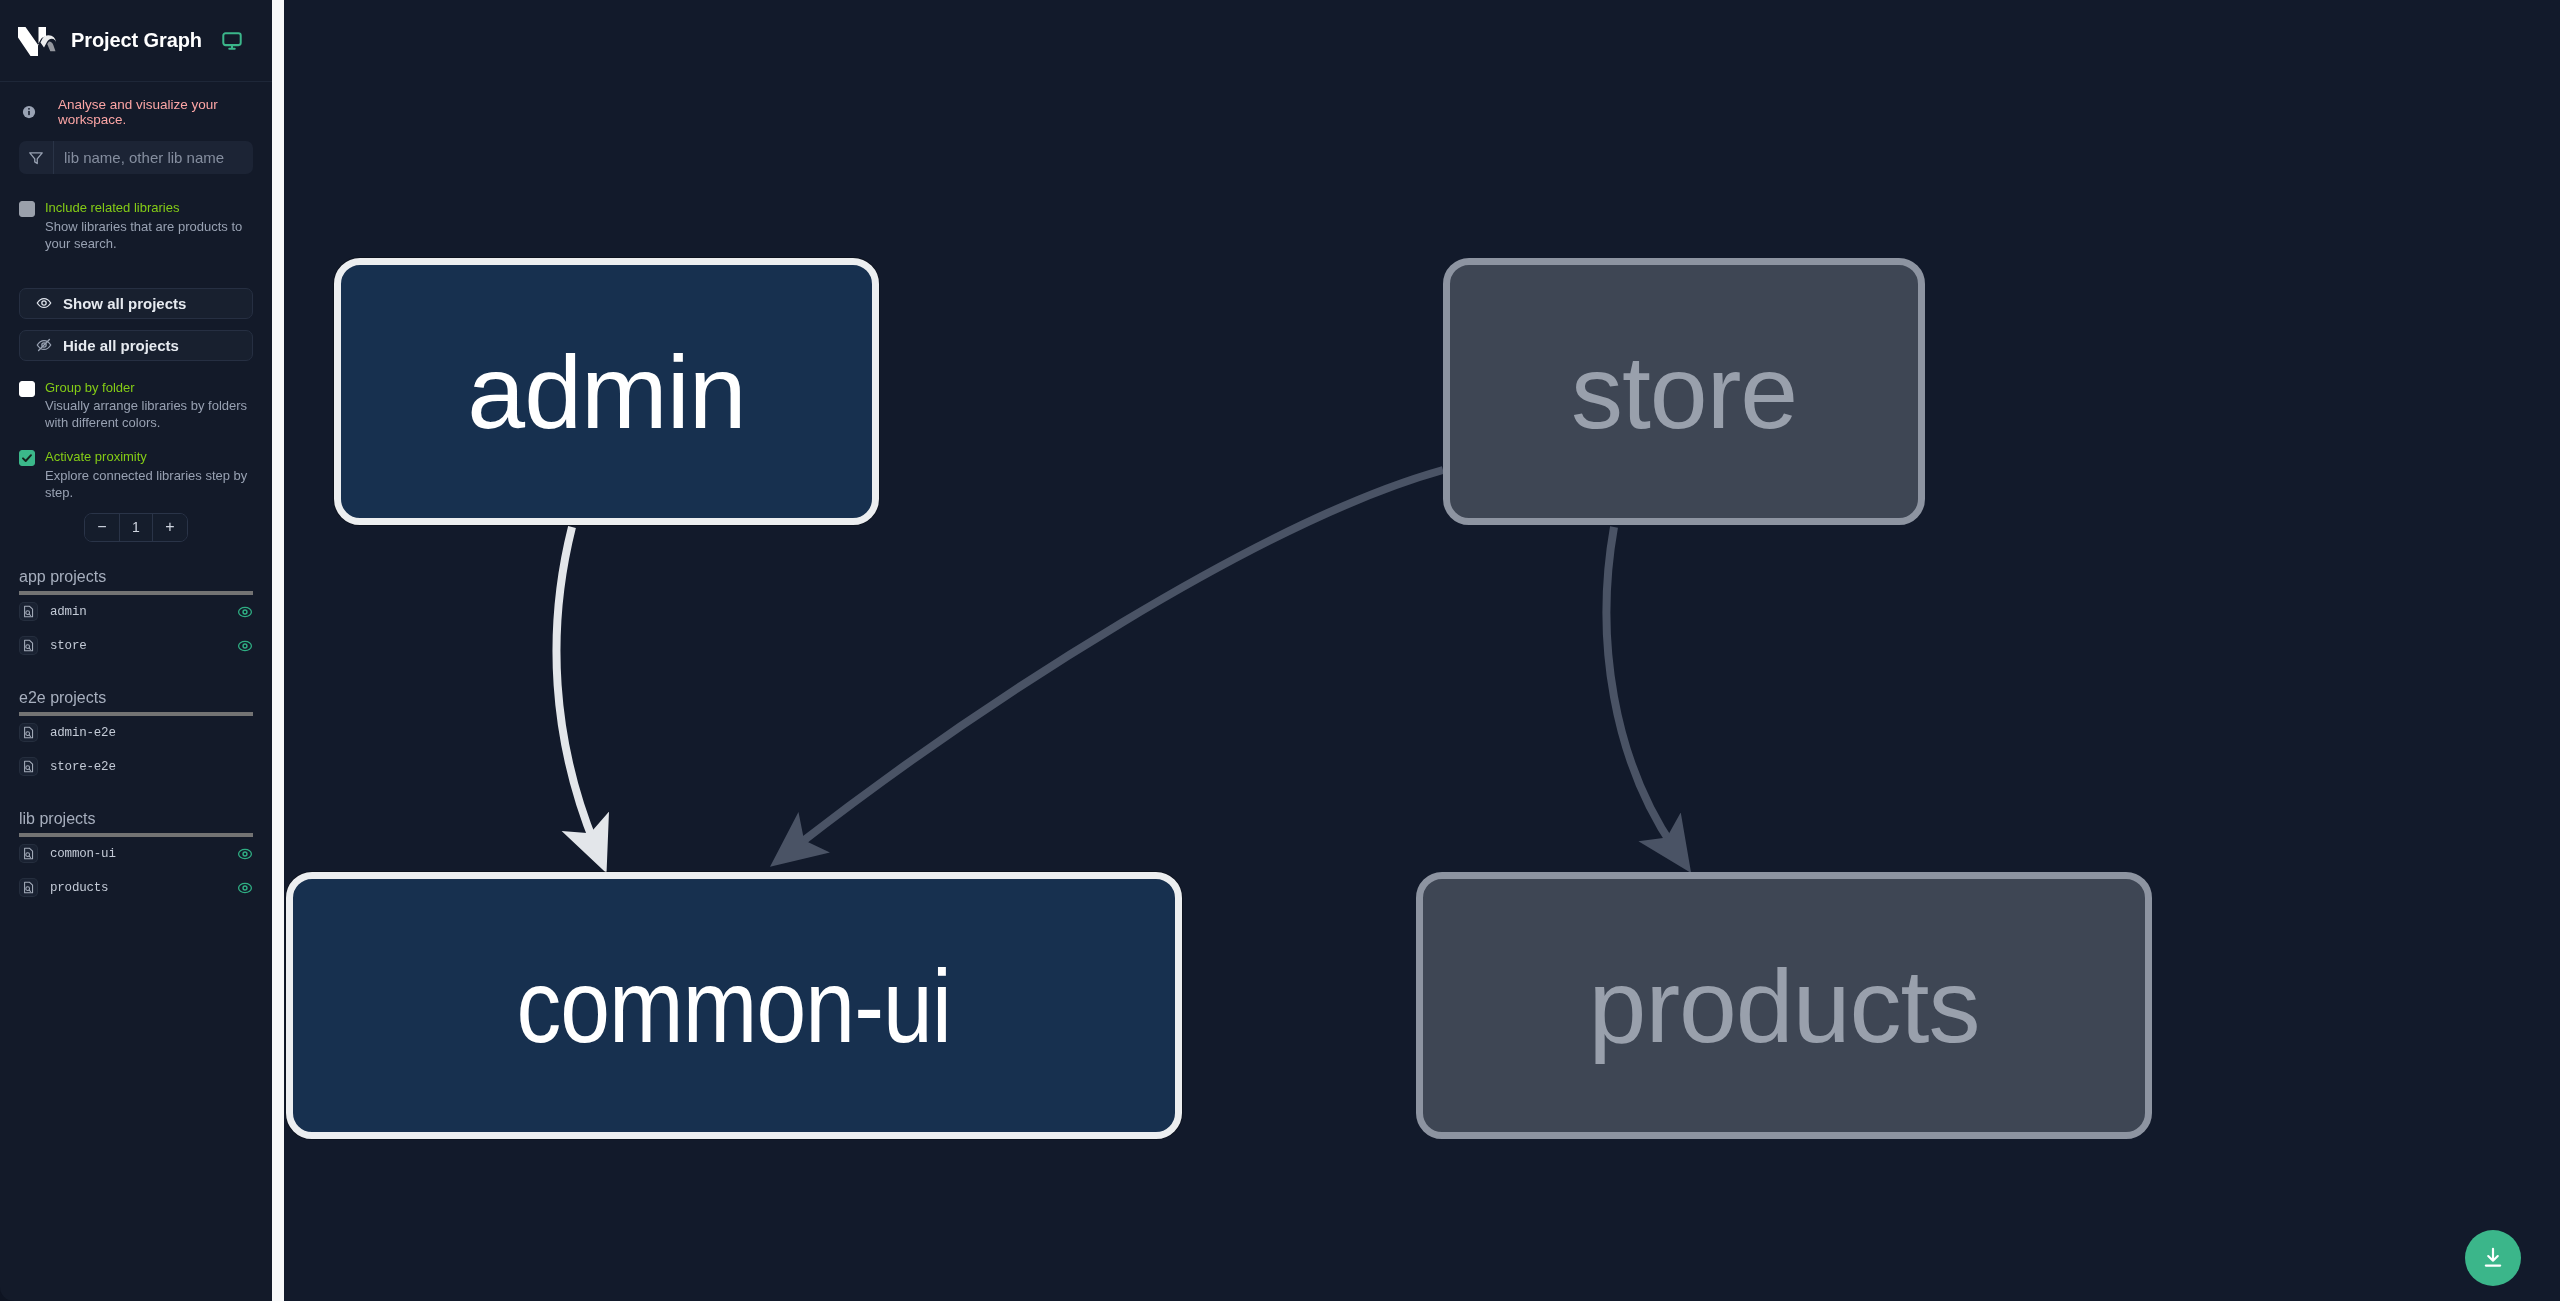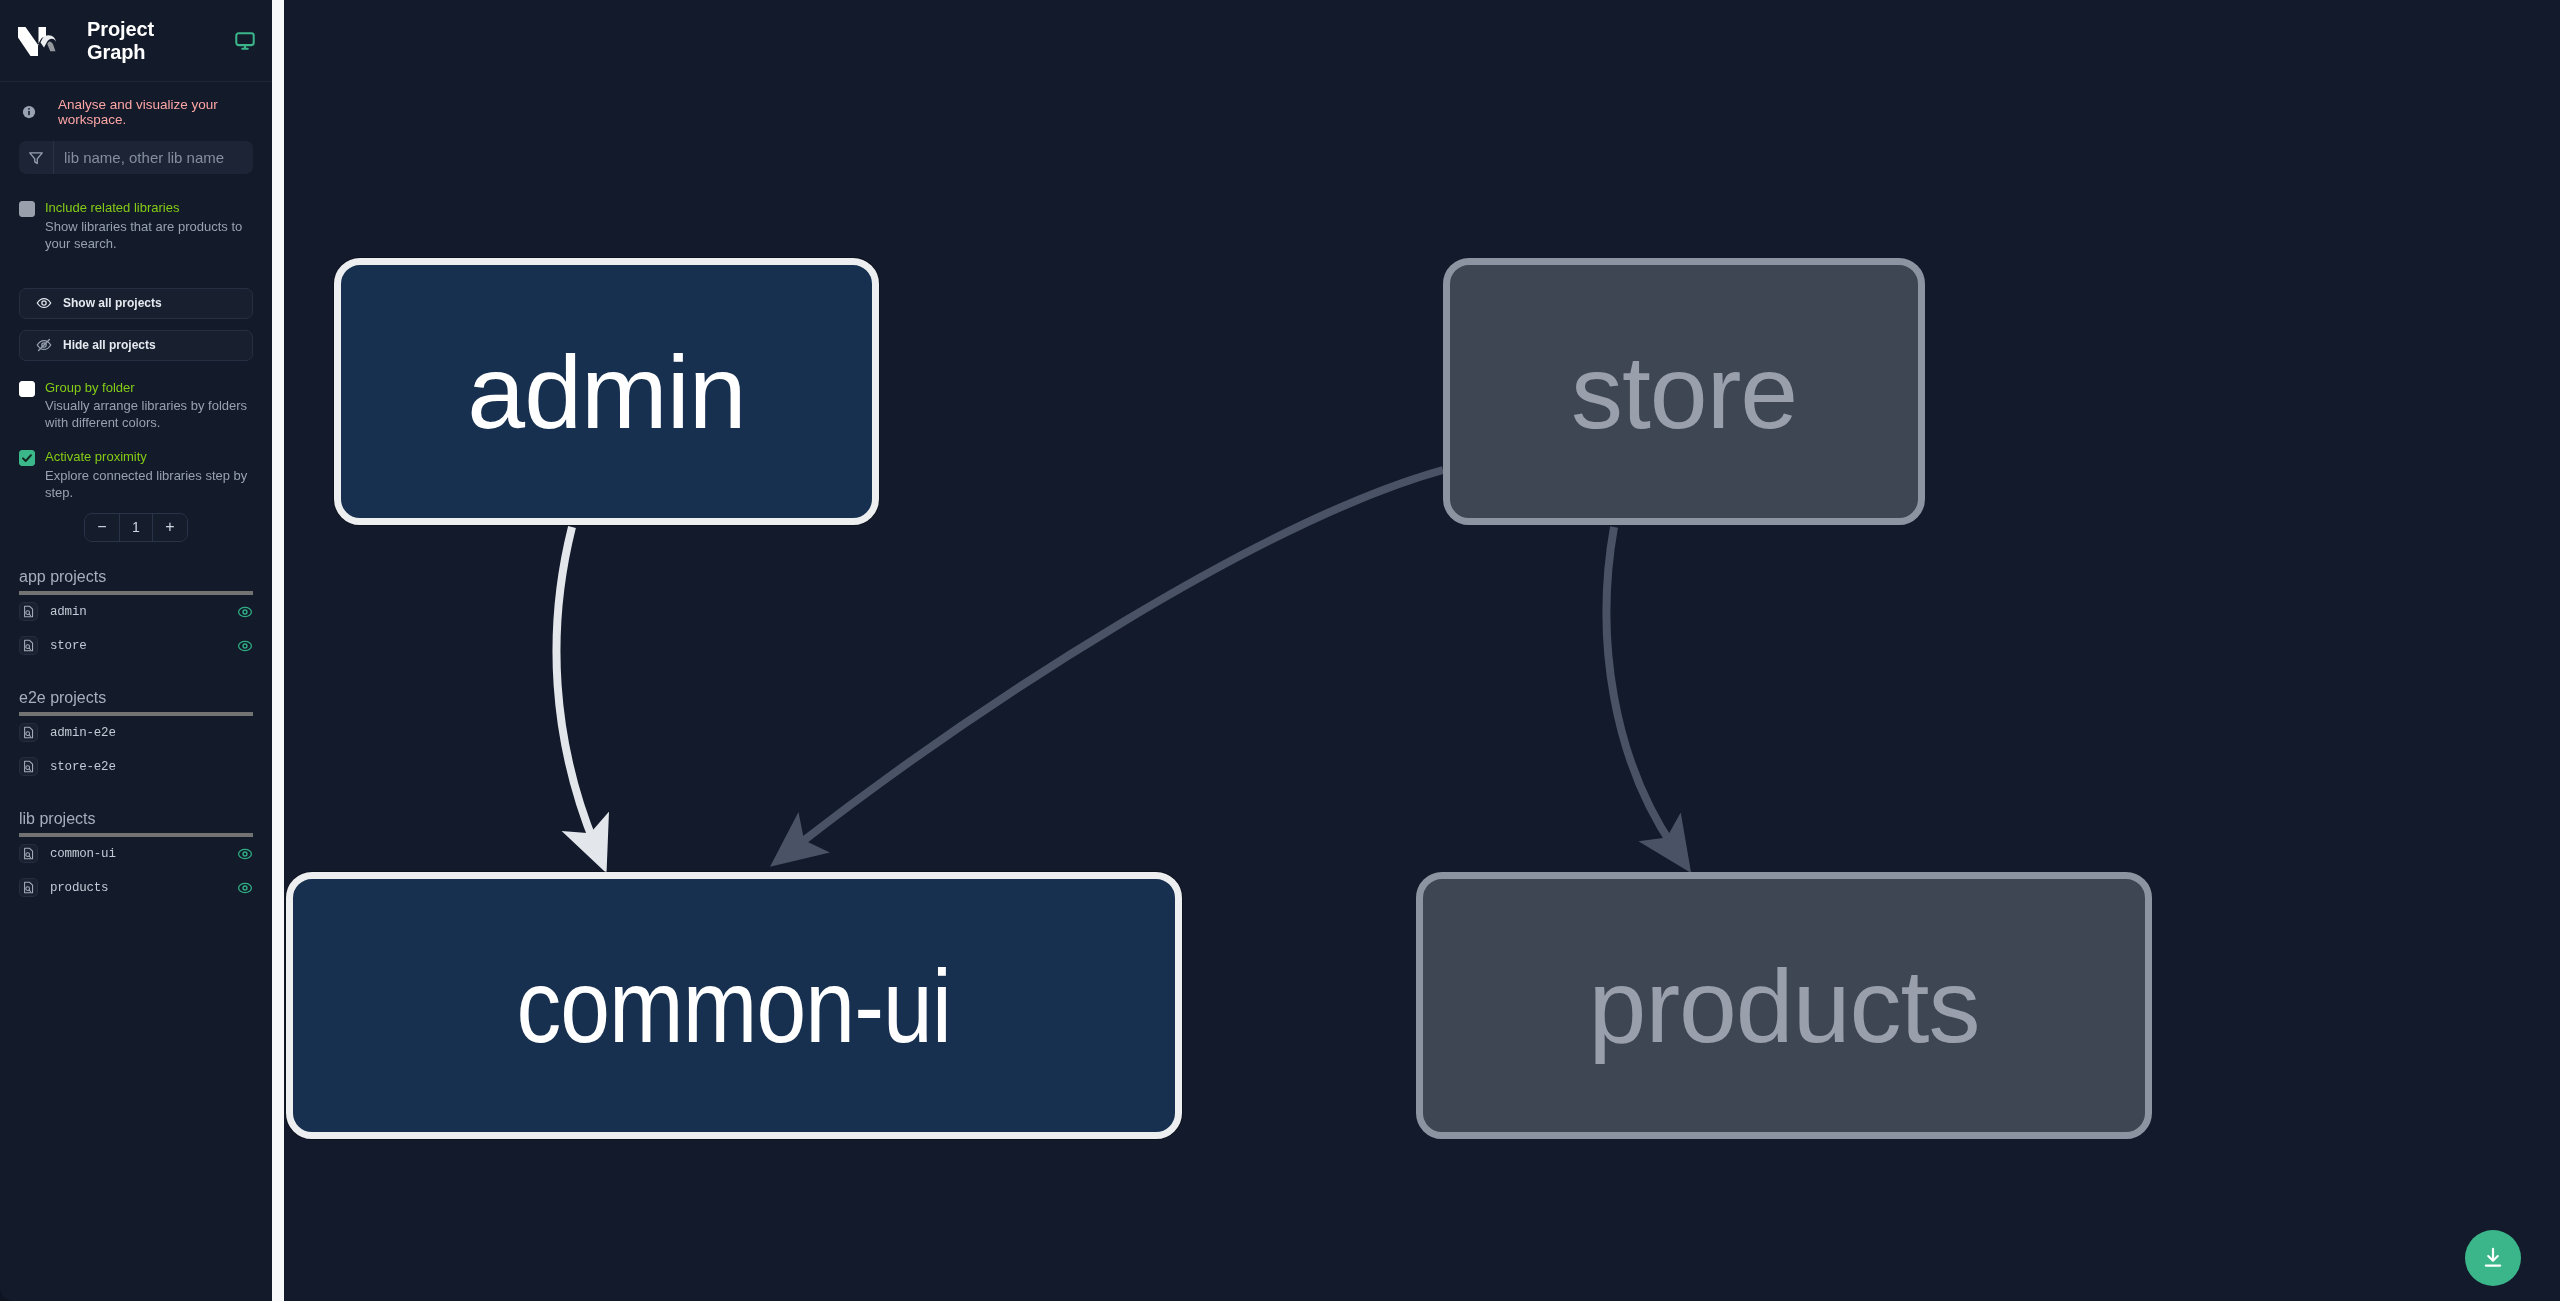--- a/index.html
+++ b/index.html
@@ -57,7 +57,7 @@
   }
   .sb-header {
     height: 82px; display: flex; align-items: center;
-    padding: 0 16px; gap: 29px;
+    padding: 0 16px; gap: 13px;
     border-bottom: 1px solid #1e2738;
   }
   .nx-logo { width: 42px; height: 34px; flex: none; }

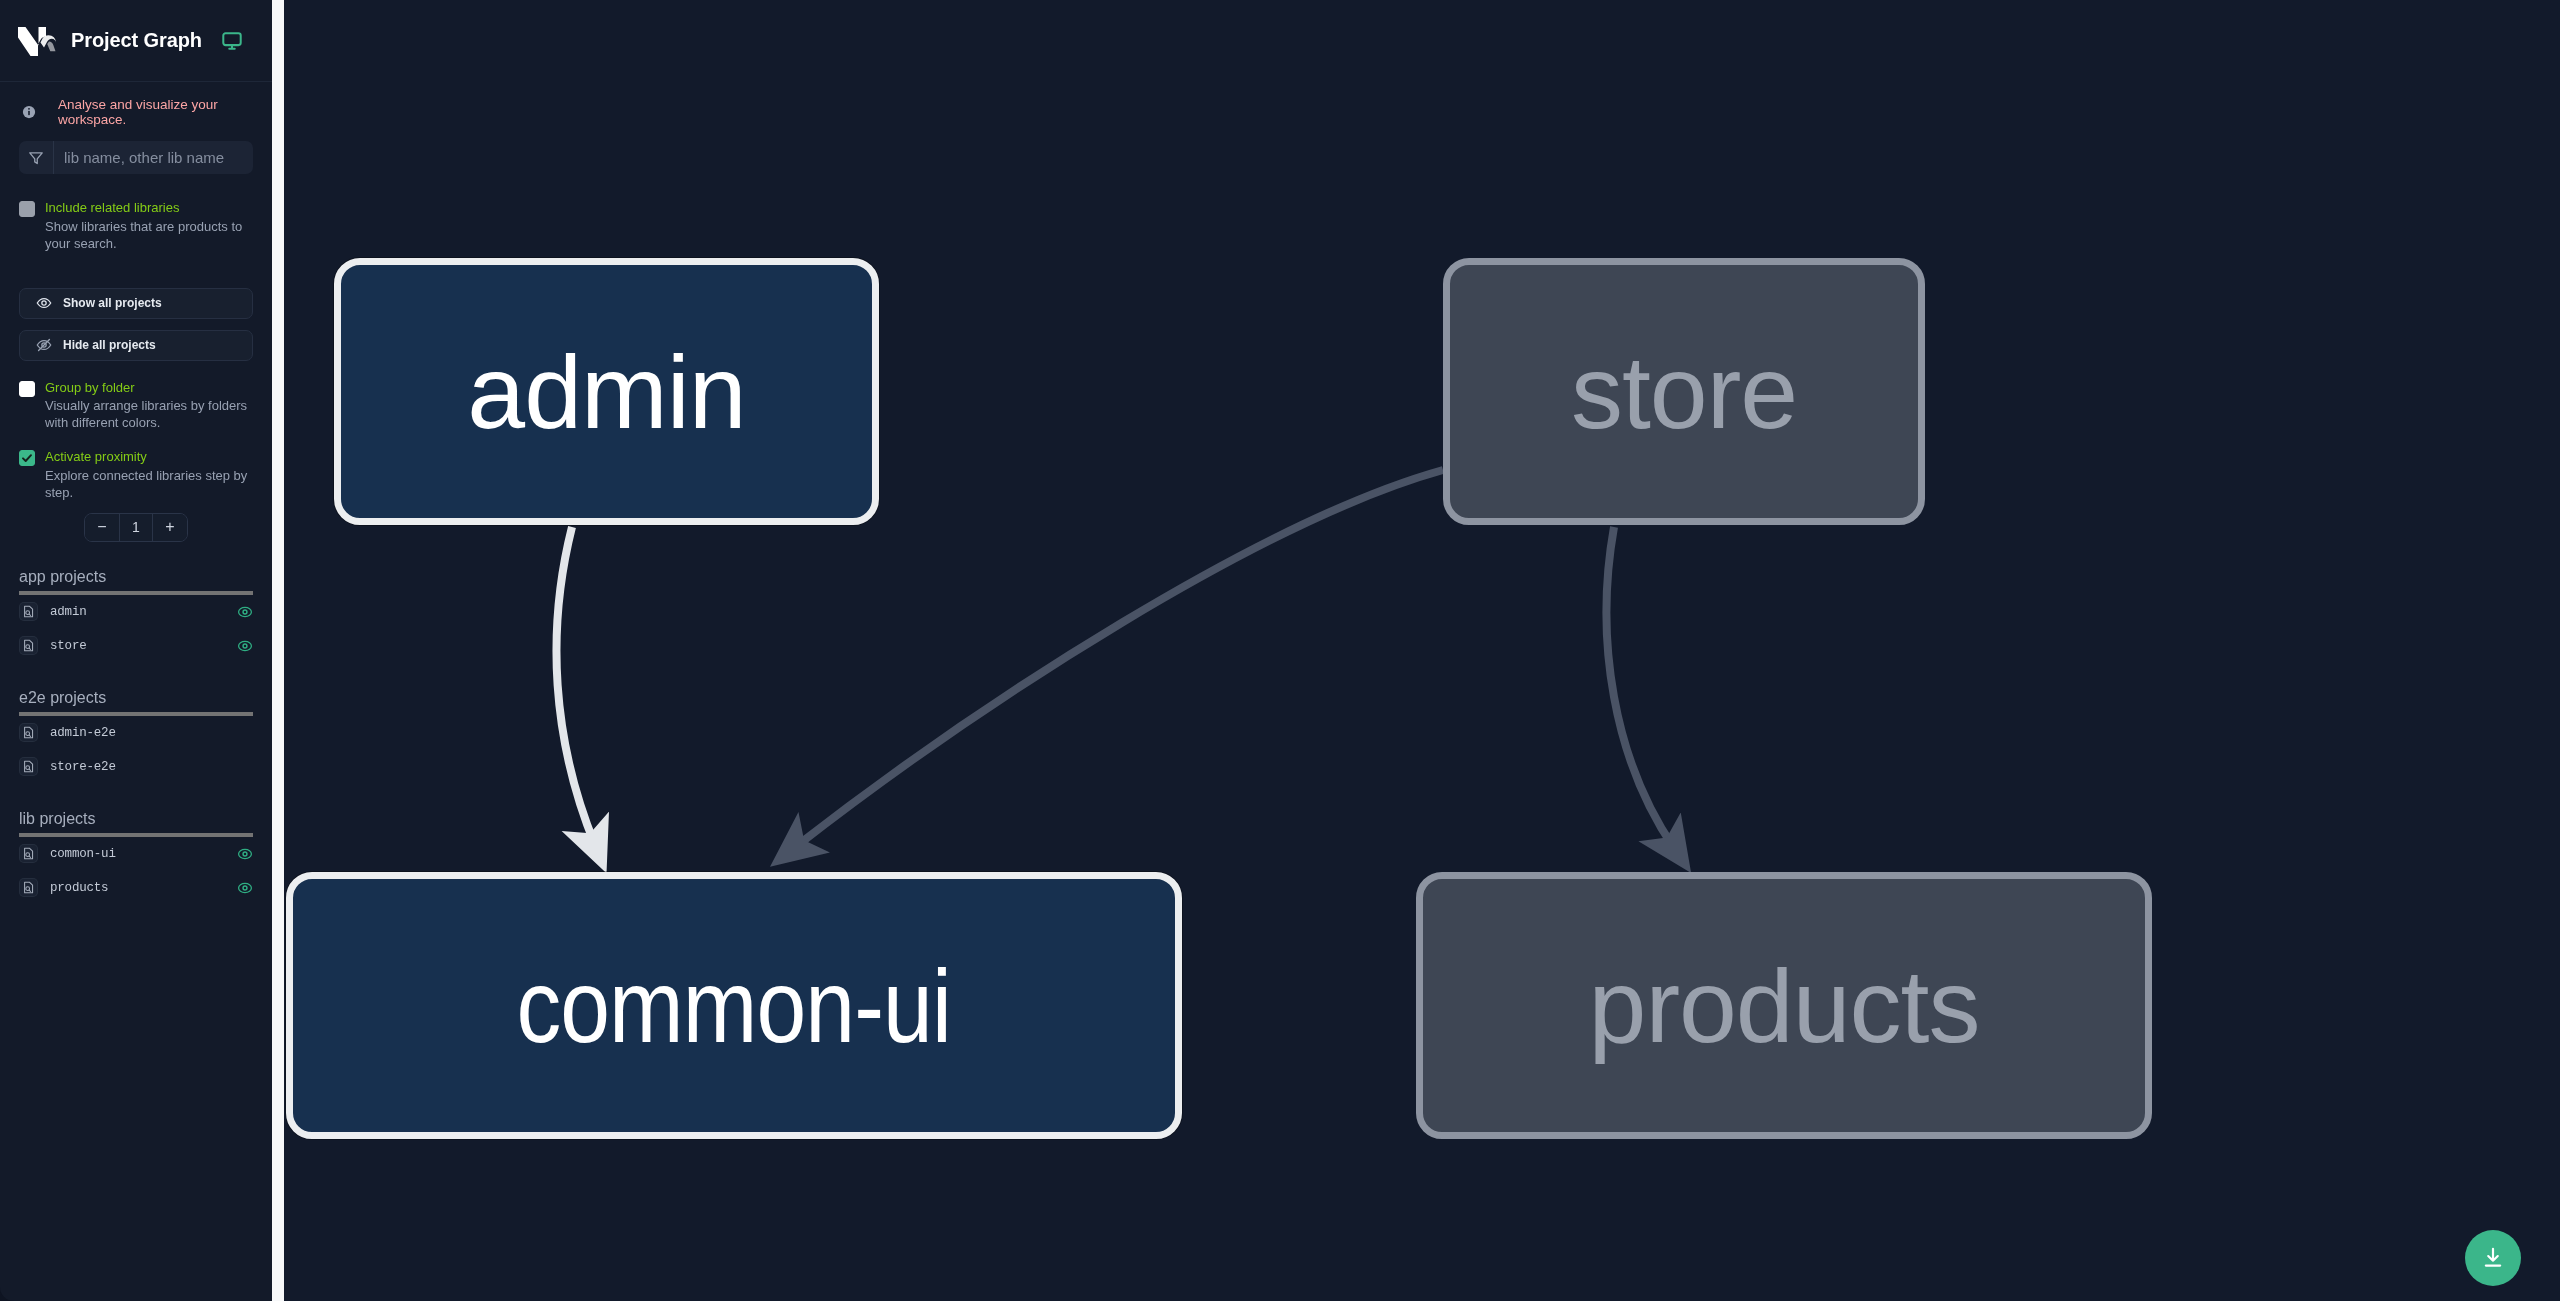--- a/index.html
+++ b/index.html
@@ -112,7 +112,7 @@
     width: 100%; height: 31px; margin-top: 11px;
     background: #18202f; border: 1px solid #262f42;
     border-radius: 7px; color: #e6eaf0;
-    font-size: 12px; font-weight: 700;
+    font-size: 15px; font-weight: 700;
     display: flex; align-items: center; gap: 11px;
     padding-left: 16px;
     font-family: "Liberation Sans", sans-serif;

